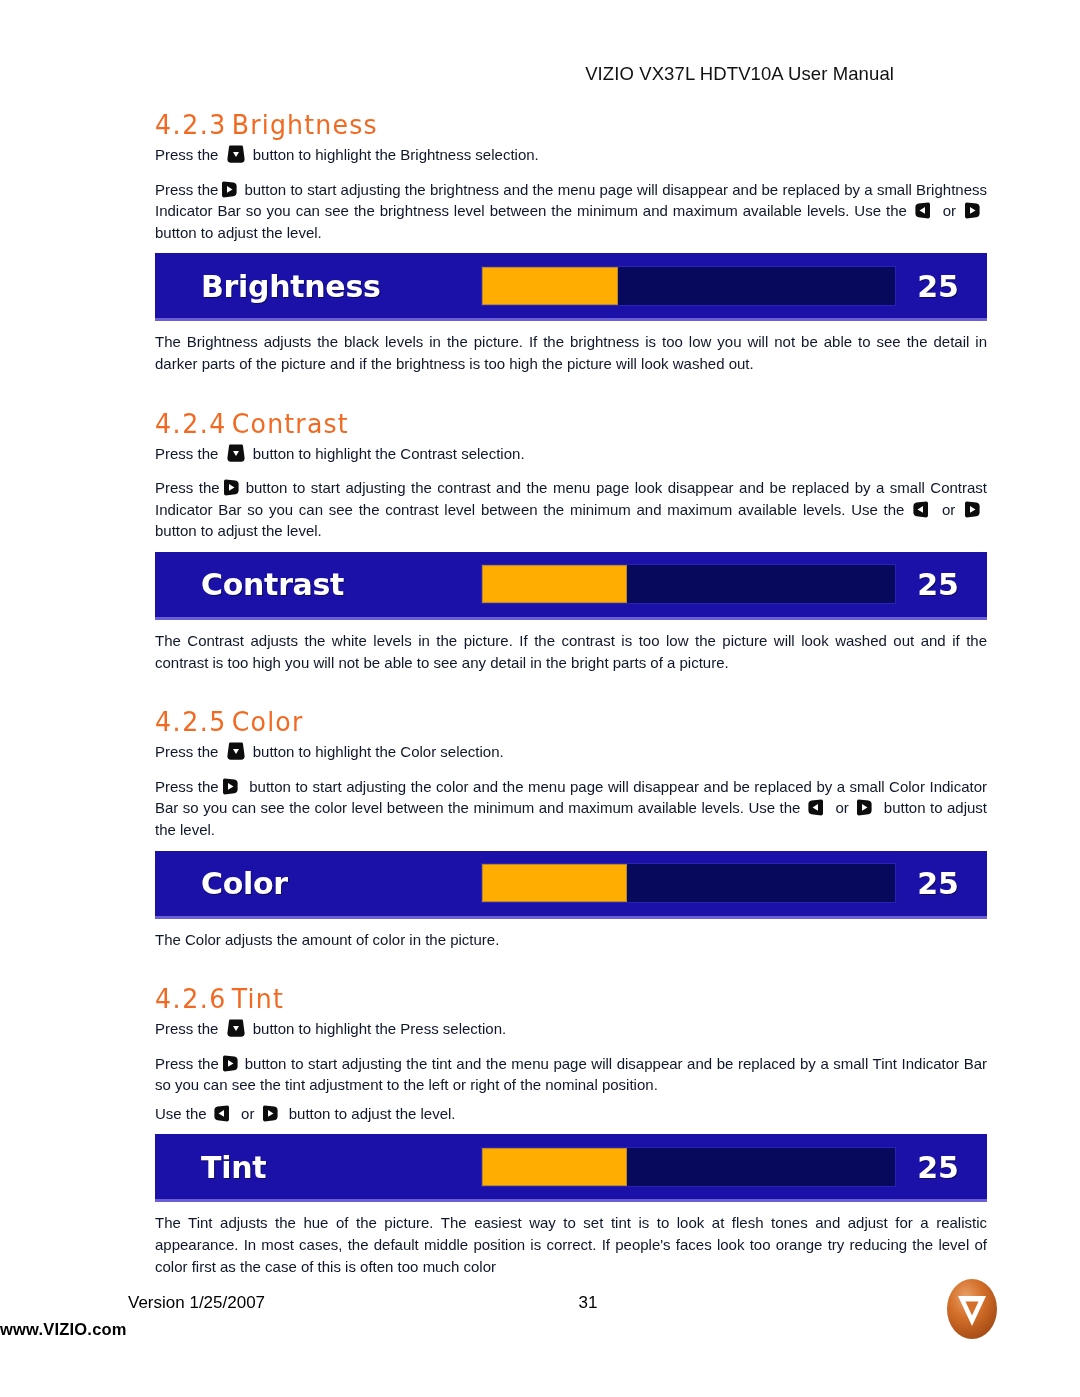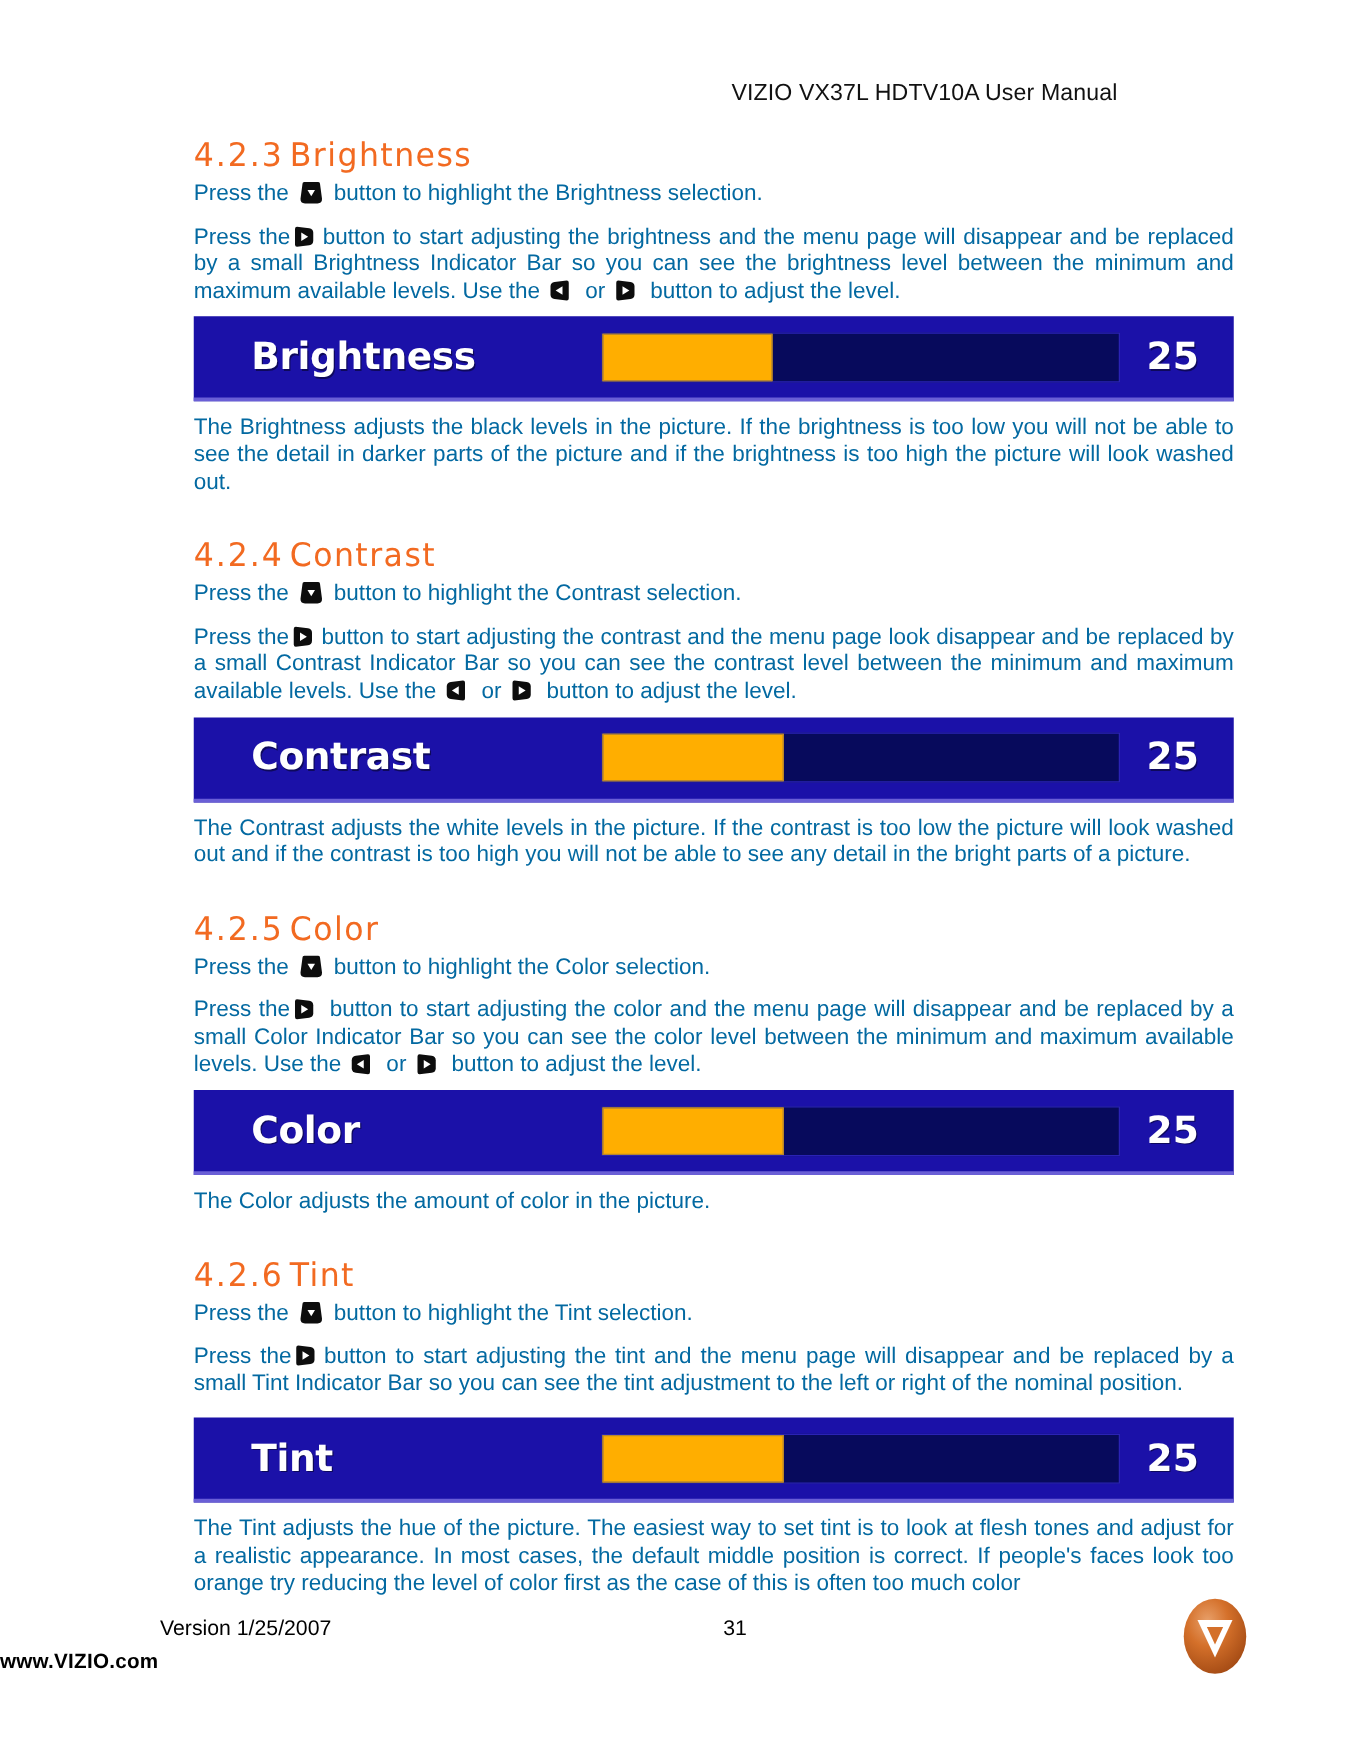--- a/index.html
+++ b/index.html
@@ -67,11 +67,11 @@
   
   p.para {
     margin: 0 0 0 0;
-    font-size: 18px;
+    font-size: 15px;
     line-height: 21.6px;
     text-align: justify;
     text-justify: inter-word;
-    color: #0369a1;
+    color: #0f172a;
   }
   p.para.nojust { text-align: left; }
   .gap-sm { height: 7px; }

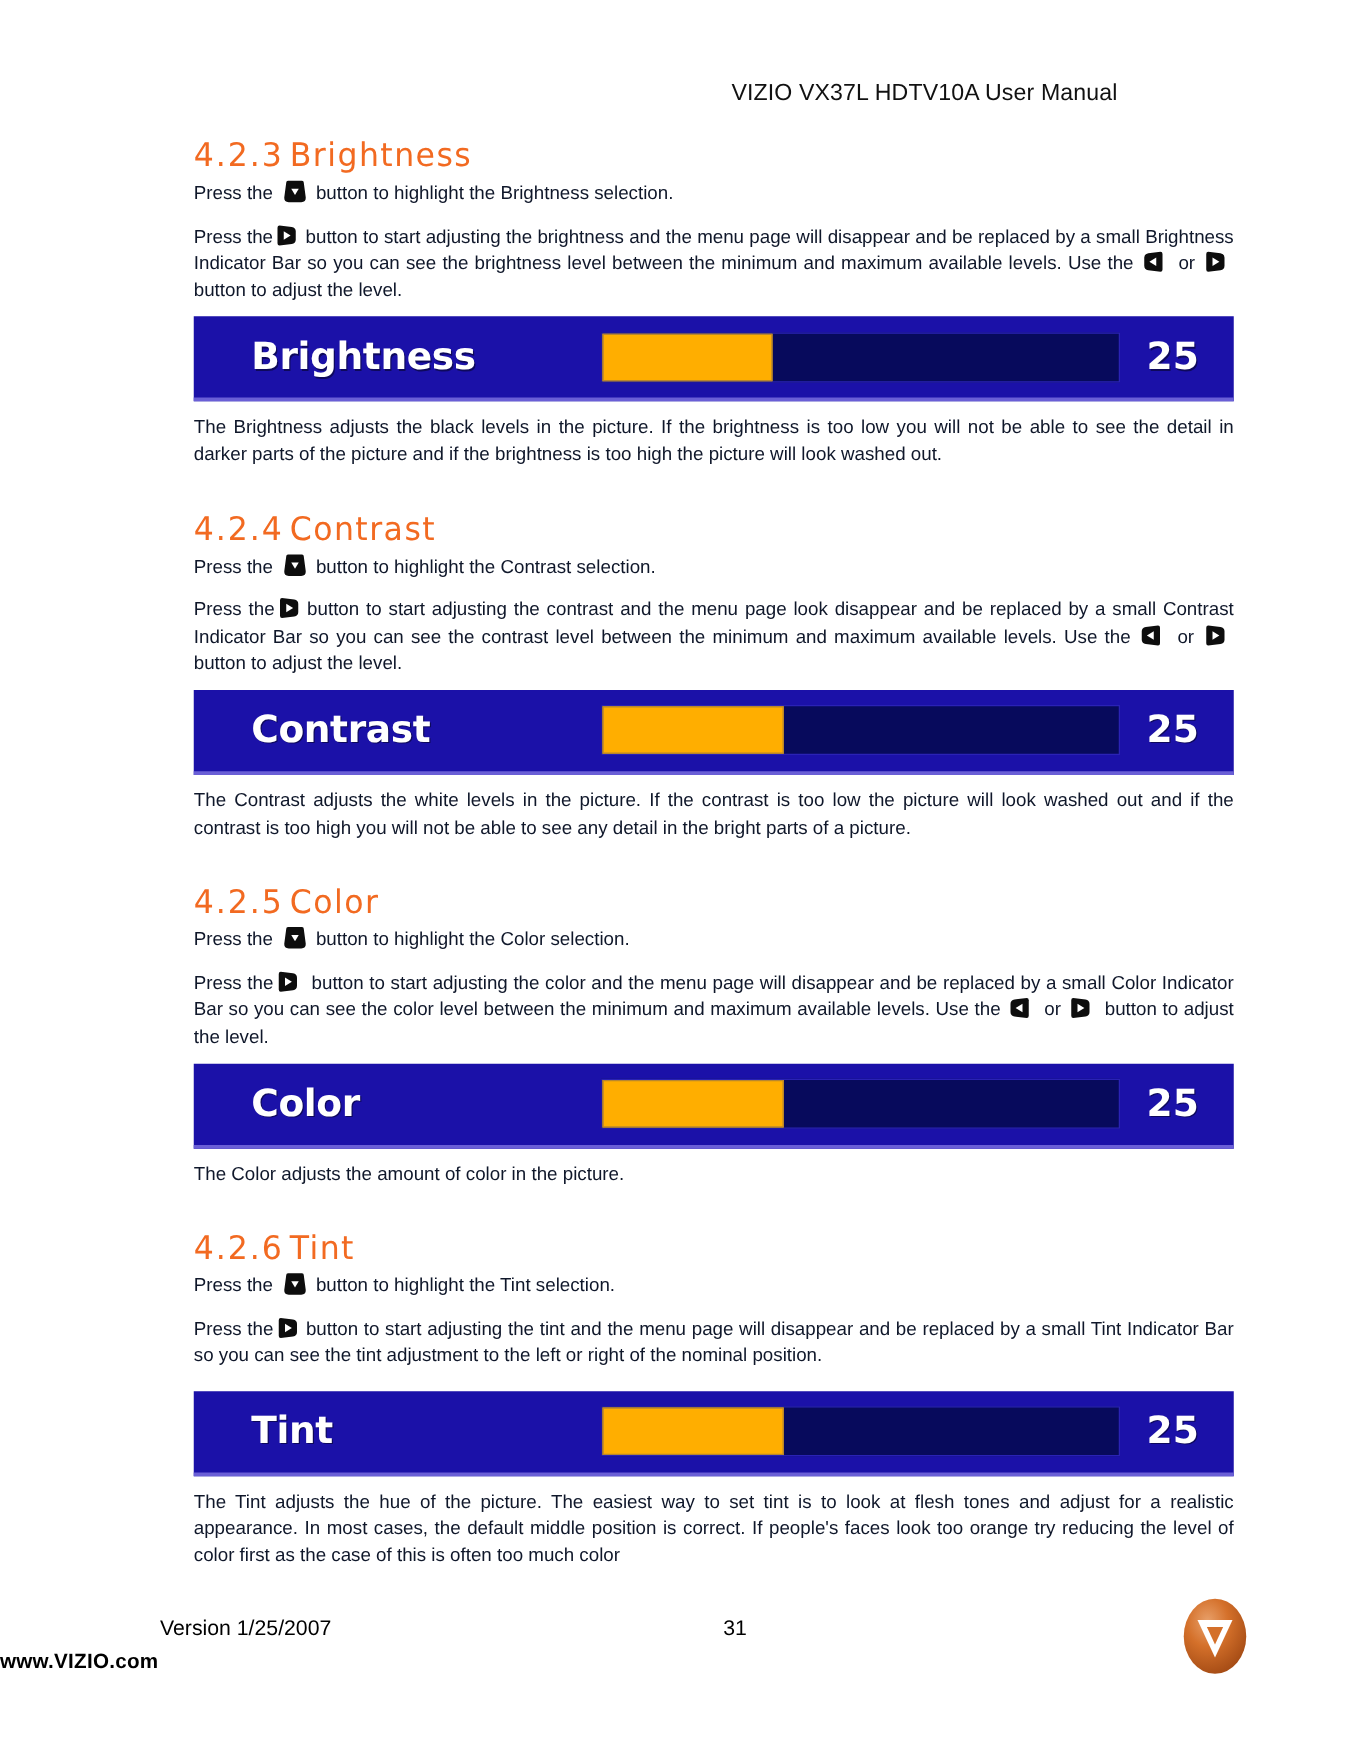--- a/index.html
+++ b/index.html
@@ -368,7 +368,7 @@
           <path d="M8 7 L14 7 L11 12 Z" fill="#ffffff"></path>
         </svg>
       </span>
-      <span>button to highlight the Tint selection.</span>
+      <span>button to highlight the Press selection.</span>
     </p>
 
     <div class="gap-md"></div>

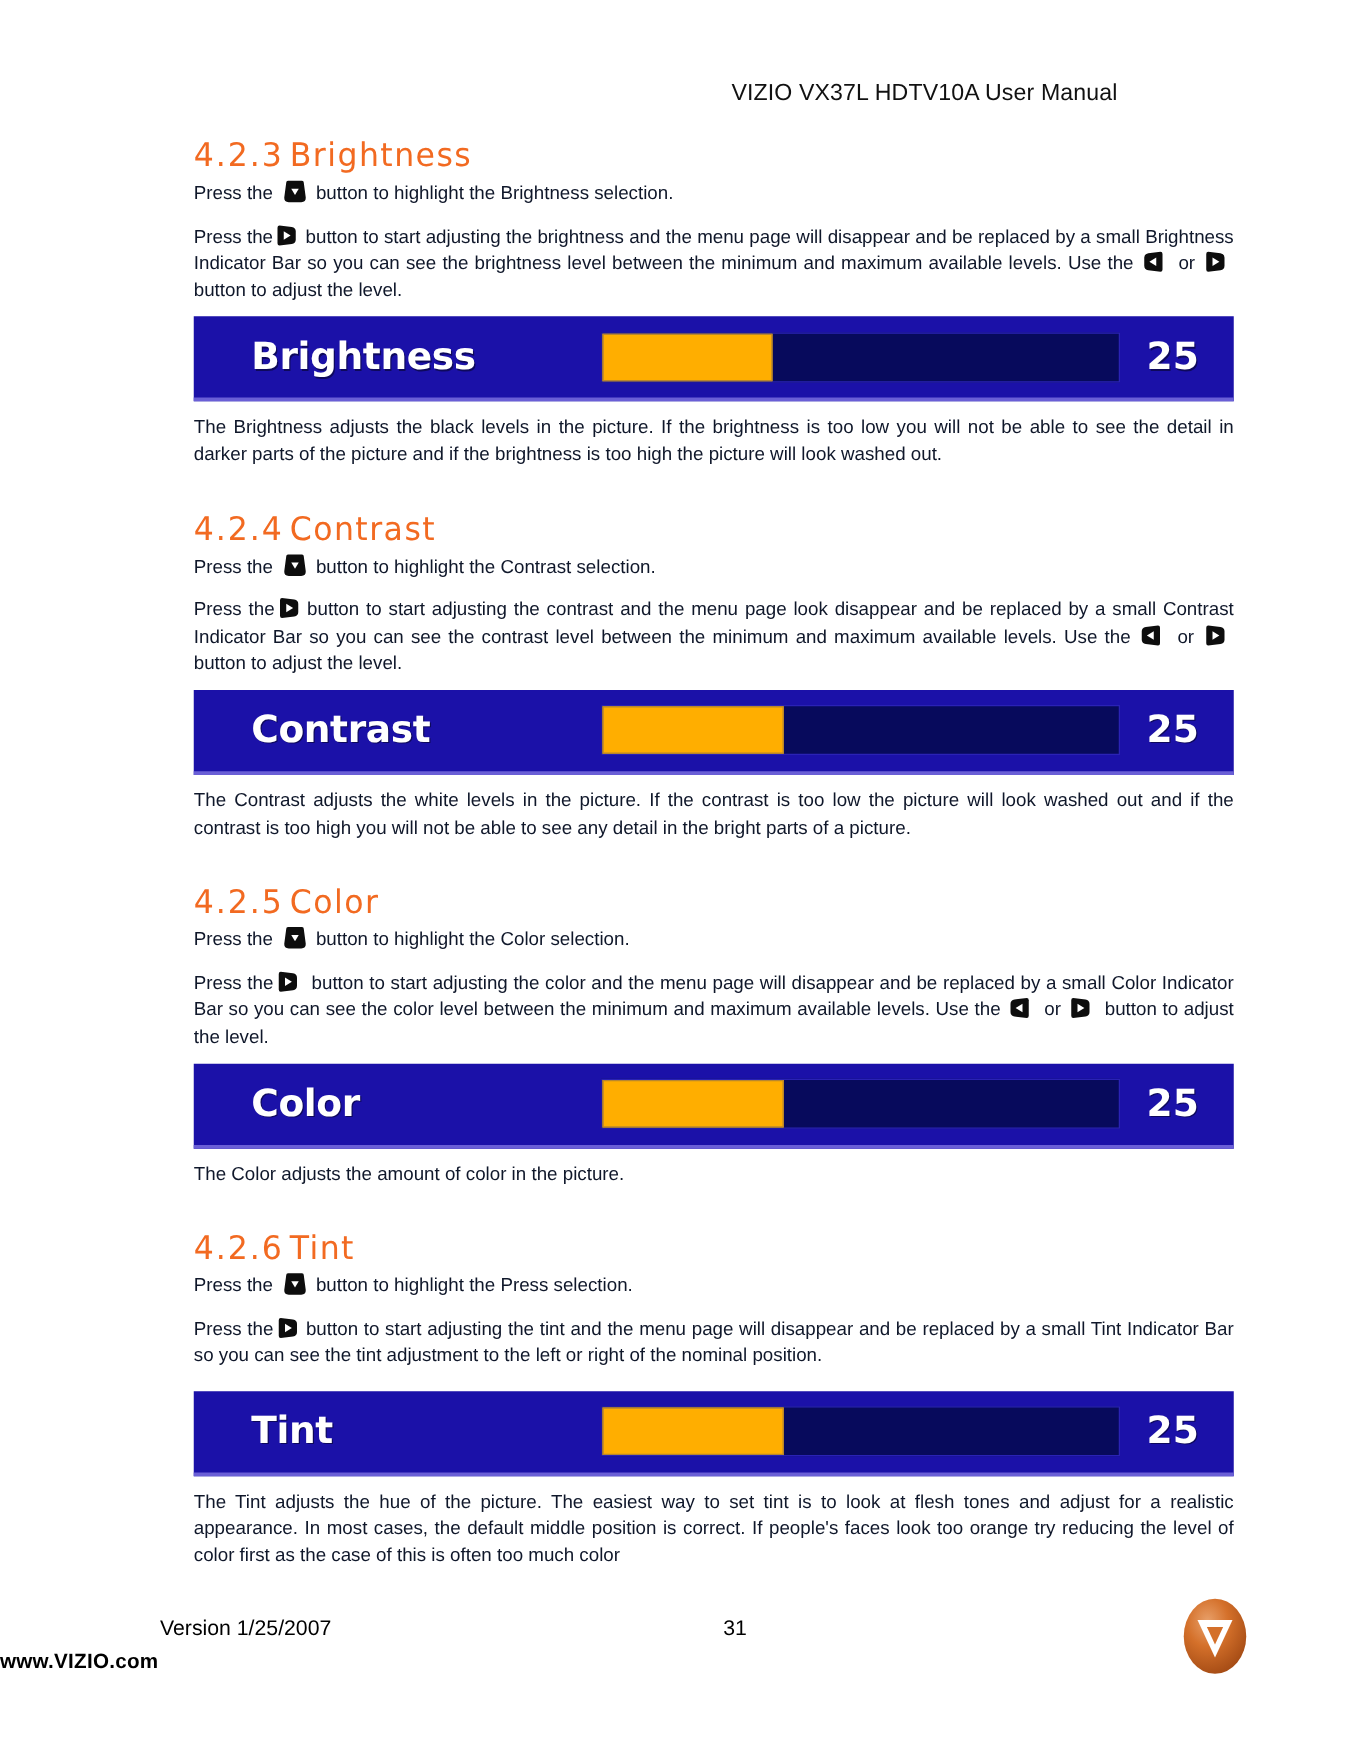--- a/index.html
+++ b/index.html
@@ -384,6 +384,23 @@
 
     <div class="gap-sm"></div>
 
+    <p class="para nojust">
+      <span>Use the</span>
+      <span class="key">
+        <svg width="18" height="19" viewBox="0 0 18 19">
+          <path d="M16 3.2 Q16 1.4 14.4 1.4 L4.6 2.6 Q1.4 3.2 1.4 6.2 L1.4 12.6 Q1.4 15.6 4.6 16.2 L14.4 17.4 Q16 17.4 16 15.6 Z" fill="#0d0d0d"></path>
+          <path d="M11 6 L5.5 9.4 L11 12.8 Z" fill="#ffffff"></path>
+        </svg>
+      </span>
+      <span>or</span>
+      <span class="key">
+        <svg width="18" height="19" viewBox="0 0 18 19">
+          <path d="M2 3.2 Q2 1.4 3.6 1.4 L13.4 2.6 Q16.6 3.2 16.6 6.2 L16.6 12.6 Q16.6 15.6 13.4 16.2 L3.6 17.4 Q2 17.4 2 15.6 Z" fill="#0d0d0d"></path>
+          <path d="M7 6 L12.5 9.4 L7 12.8 Z" fill="#ffffff"></path>
+        </svg>
+      </span>
+      <span>button to adjust the level.</span>
+    </p>
 
     <div class="osd wide">
       <div class="osd-label">Tint</div>

